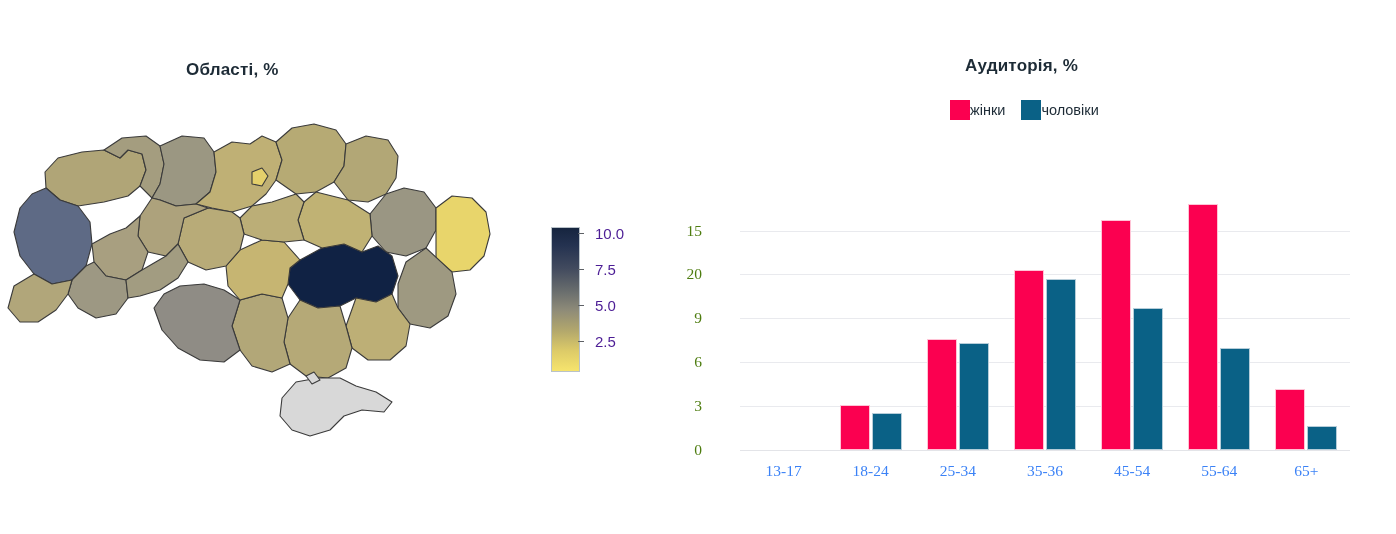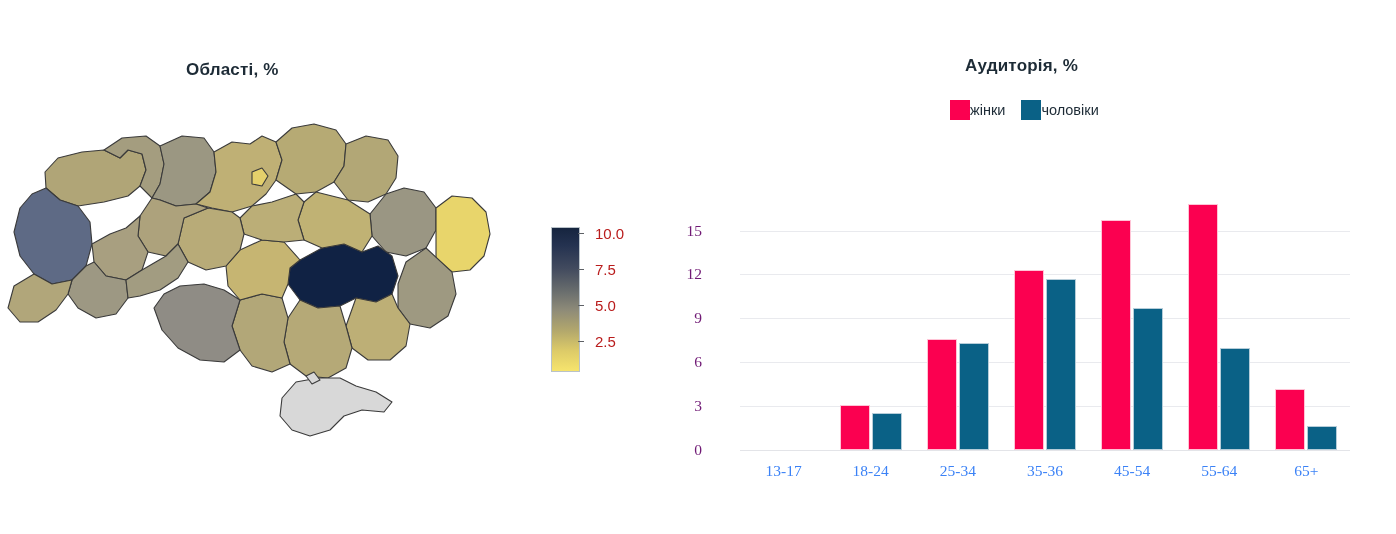--- a/index.html
+++ b/index.html
@@ -49,7 +49,7 @@
   .cb-label{
     position:absolute;left:44px;
     font-family:"Liberation Sans", sans-serif;
-    font-size:15px;color:#b91c1c;white-space:nowrap;
+    font-size:15px;color:#4c1d95;white-space:nowrap;
   }
 
   

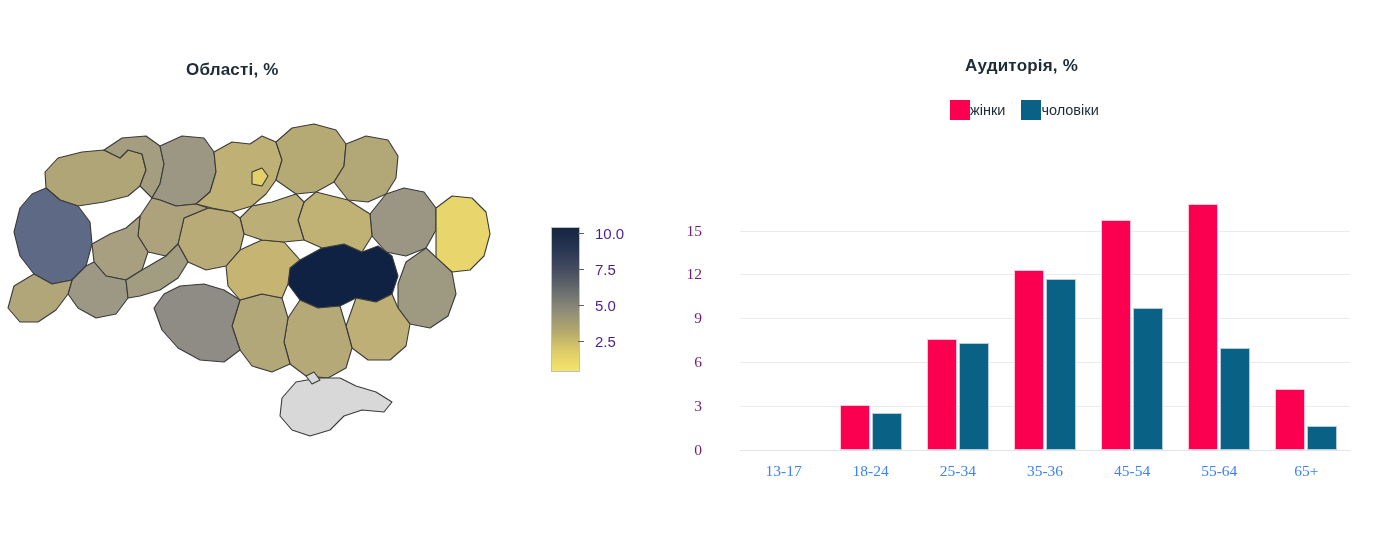--- a/index.html
+++ b/index.html
@@ -70,7 +70,7 @@
     position:absolute;right:648px;
     transform:translateY(-50%);
     font-family:"Liberation Serif", serif;
-    font-size:15.5px;color:#701a75;text-align:right;width:40px;
+    font-size:15.5px;color:#4d7c0f;text-align:right;width:40px;
   }
   .bar{position:absolute;bottom:0;width:30px;box-sizing:border-box;}
   .bar.female{background:#fb0050;border:1px solid #ffc4d6;}

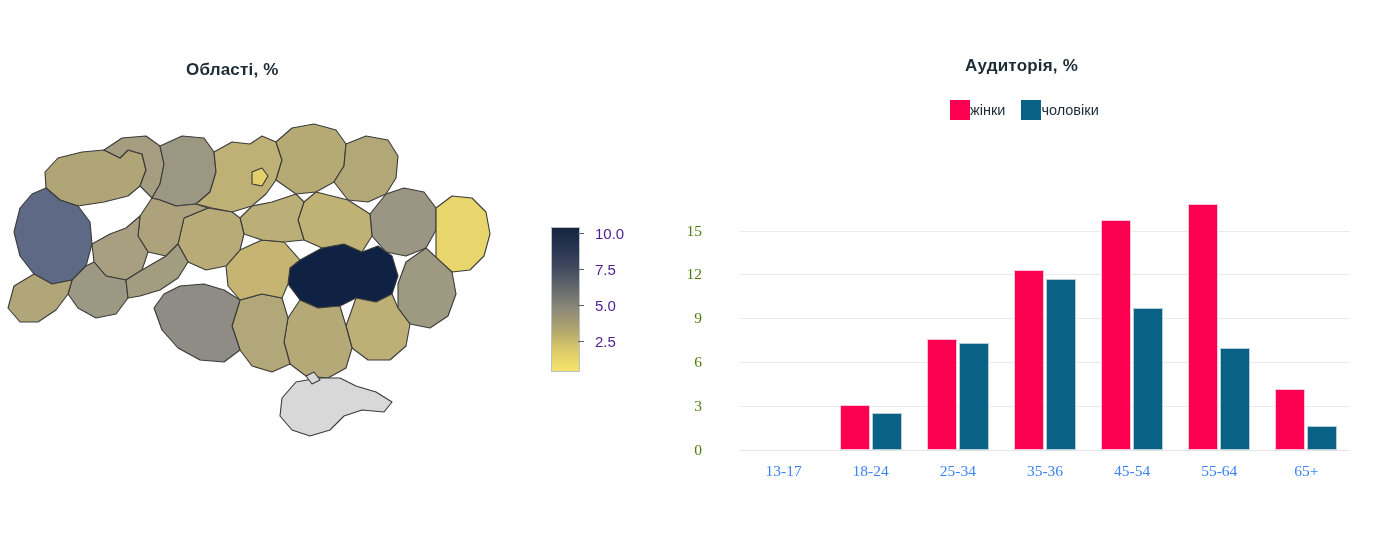--- a/index.html
+++ b/index.html
@@ -190,7 +190,7 @@
         <div class="ytick" style="top: 212.114px;">3</div>
         <div class="ytick" style="top: 168.229px;">6</div>
         <div class="ytick" style="top: 124.343px;">9</div>
-        <div class="ytick" style="top: 80.4571px;">12</div>
+        <div class="ytick" style="top: 80.4571px;">20</div>
         <div class="ytick" style="top: 36.5714px;">15</div>
       </div>
     <div id="bars">

